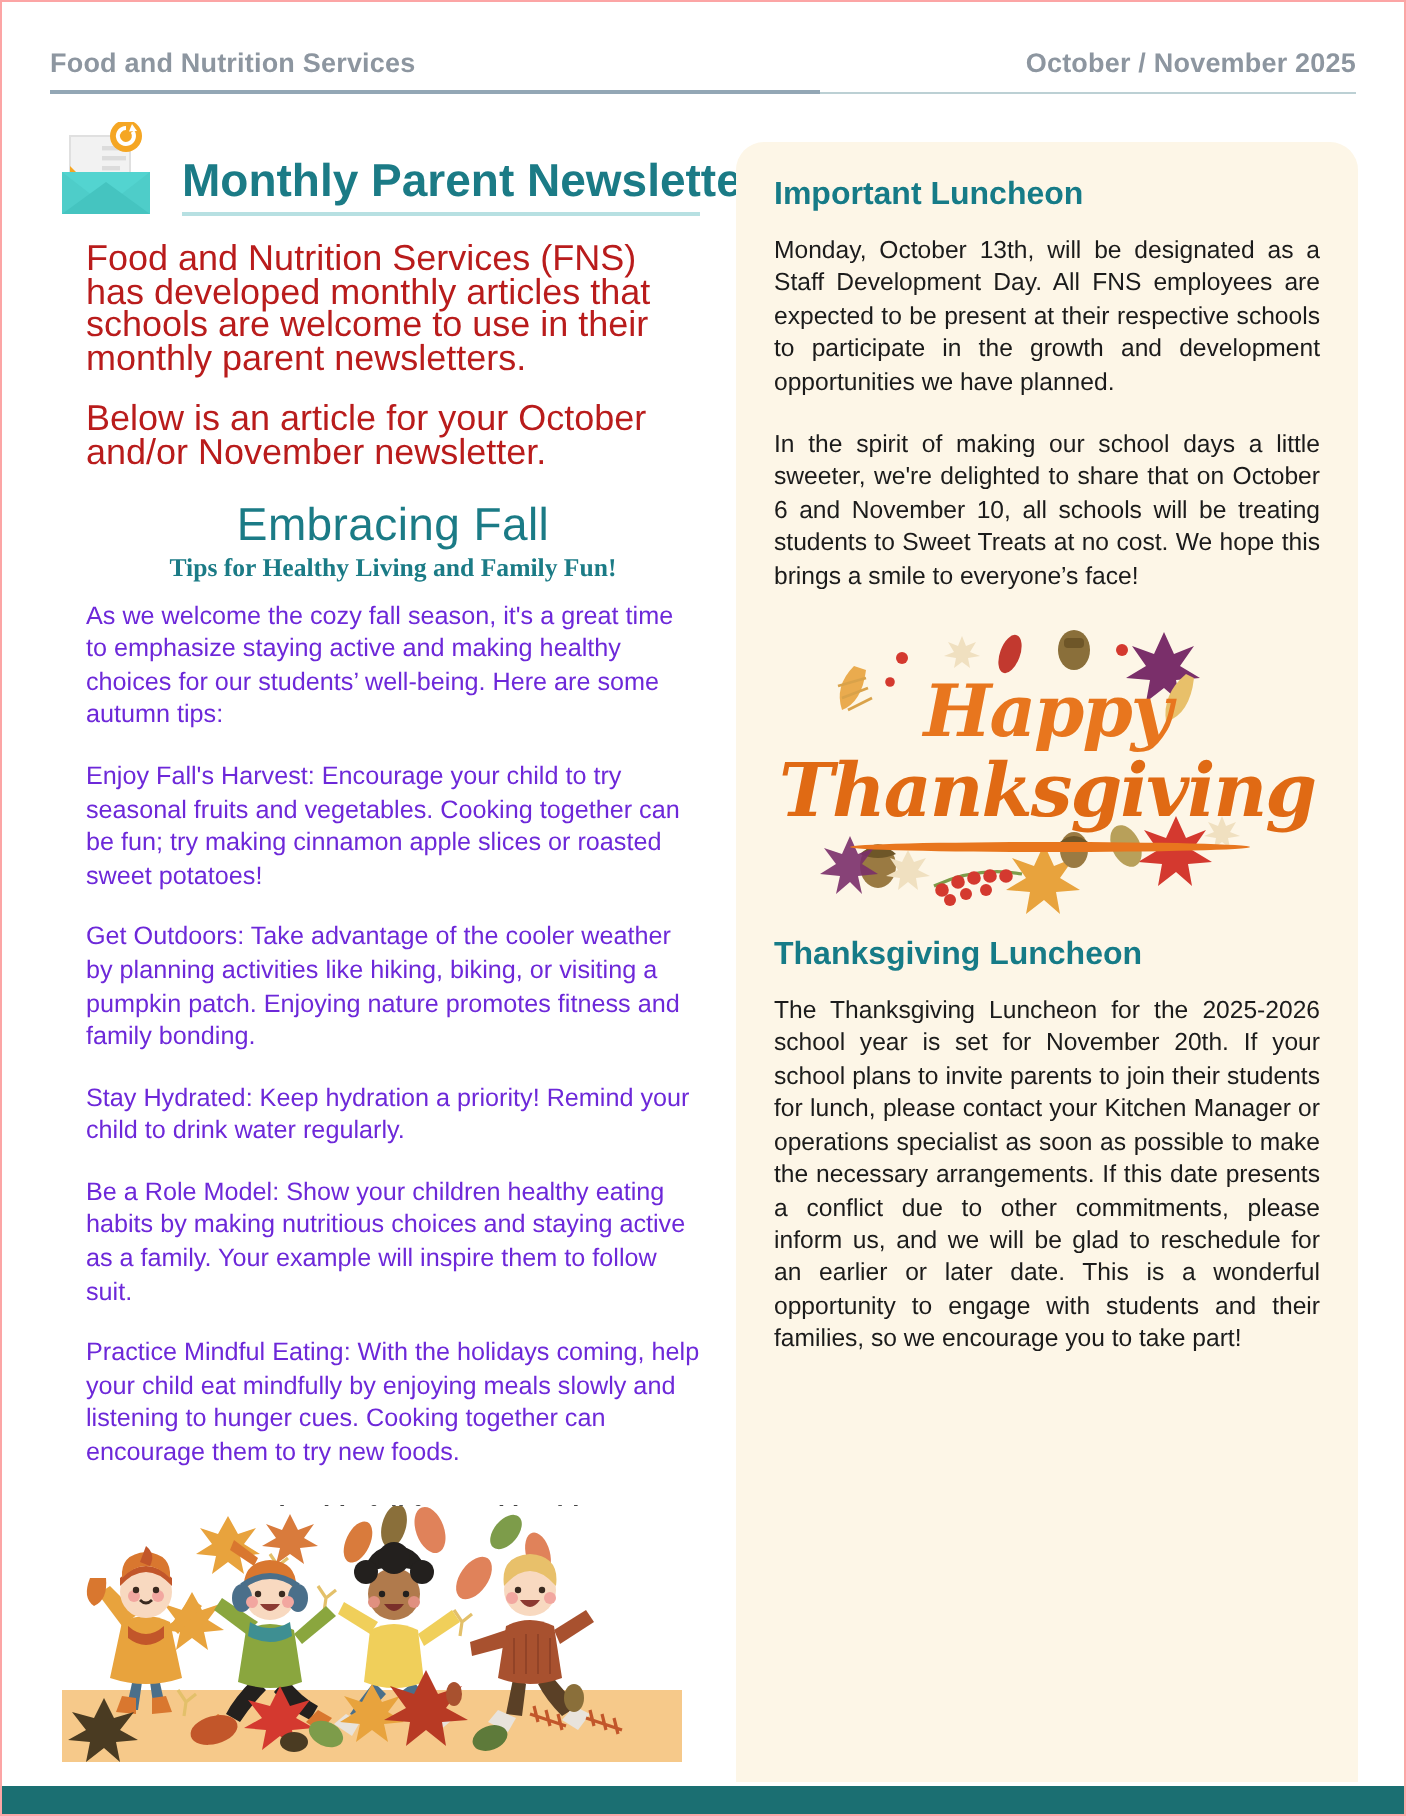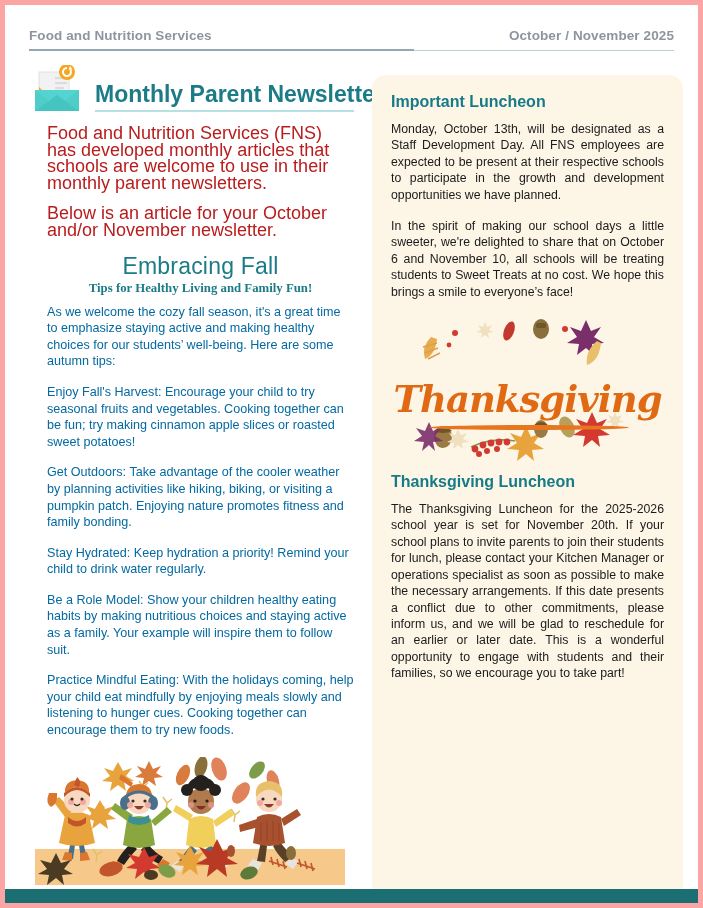--- a/index.html
+++ b/index.html
@@ -19,7 +19,7 @@
     height: 908px;
     box-sizing: border-box;
     background: #ffffff;
-    border: 5px solid #fca5a5;
+    border: 1px solid #fca5a5;
     overflow: hidden;
   }
 

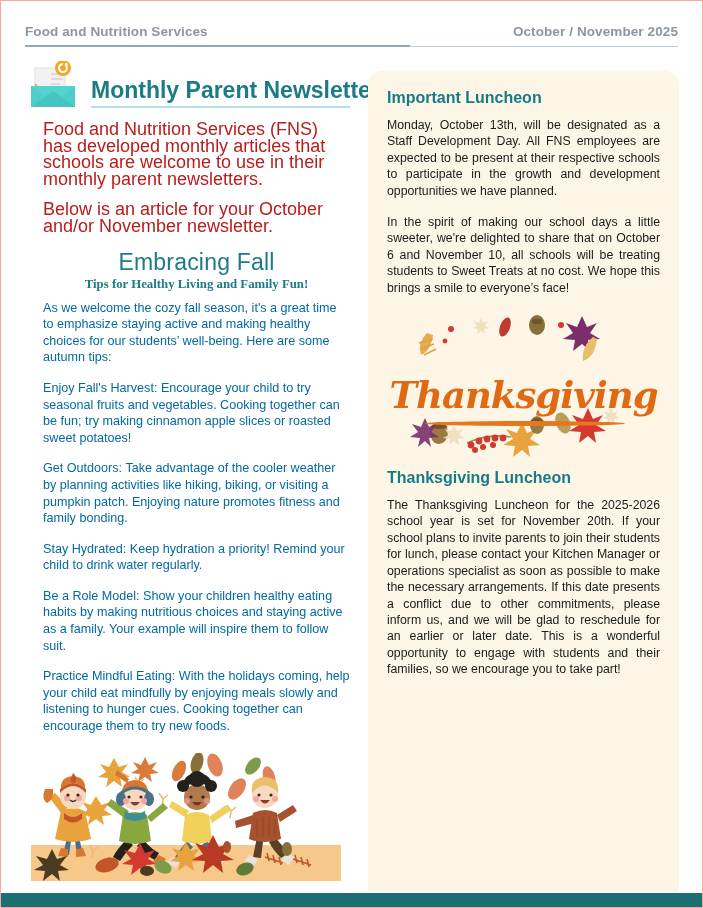--- a/index.html
+++ b/index.html
@@ -146,7 +146,7 @@
     margin: 0 0 14px 0;
     font-size: 12.6px;
     line-height: 16.6px;
-    color: #0369a1;
+    color: #6d28d9;
   }
   .article p b { font-weight: normal; }
   .closing {

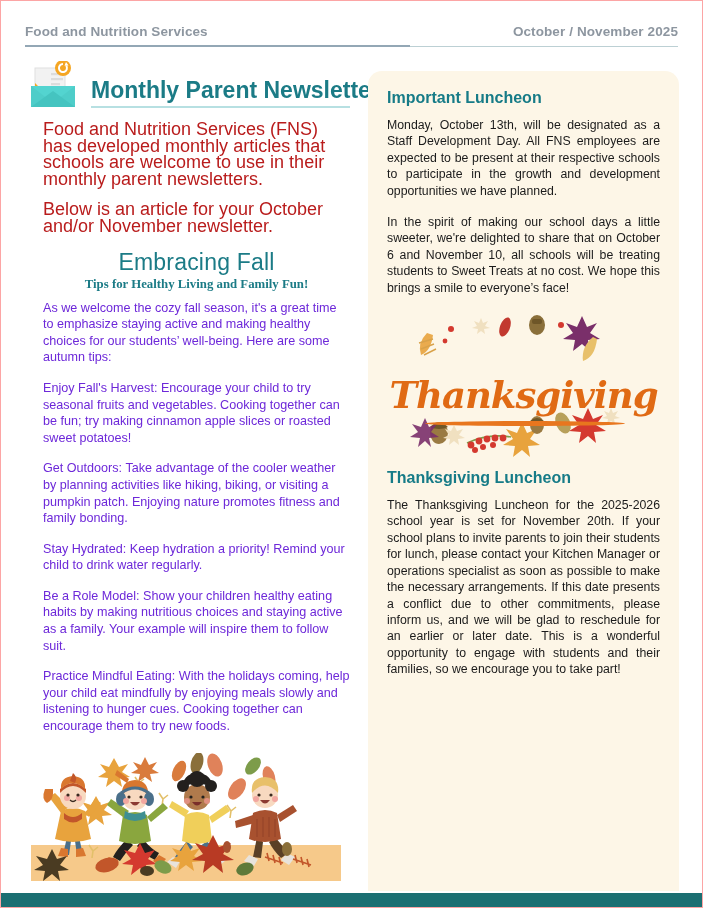--- a/index.html
+++ b/index.html
@@ -484,6 +484,7 @@
           <path d="M92 12 l2 -5 2 5 5 -2 -3 5 5 2 -6 1 1 5 -4 -3 -4 3 1 -5 -6 -1 5 -2 -3 -5z"></path>
         </g>
       </svg>
+      <div class="tg-line1">Happy</div>
       <div class="tg-line2">Thanksgiving</div>
       <div class="tg-swash"></div>
     </div>

